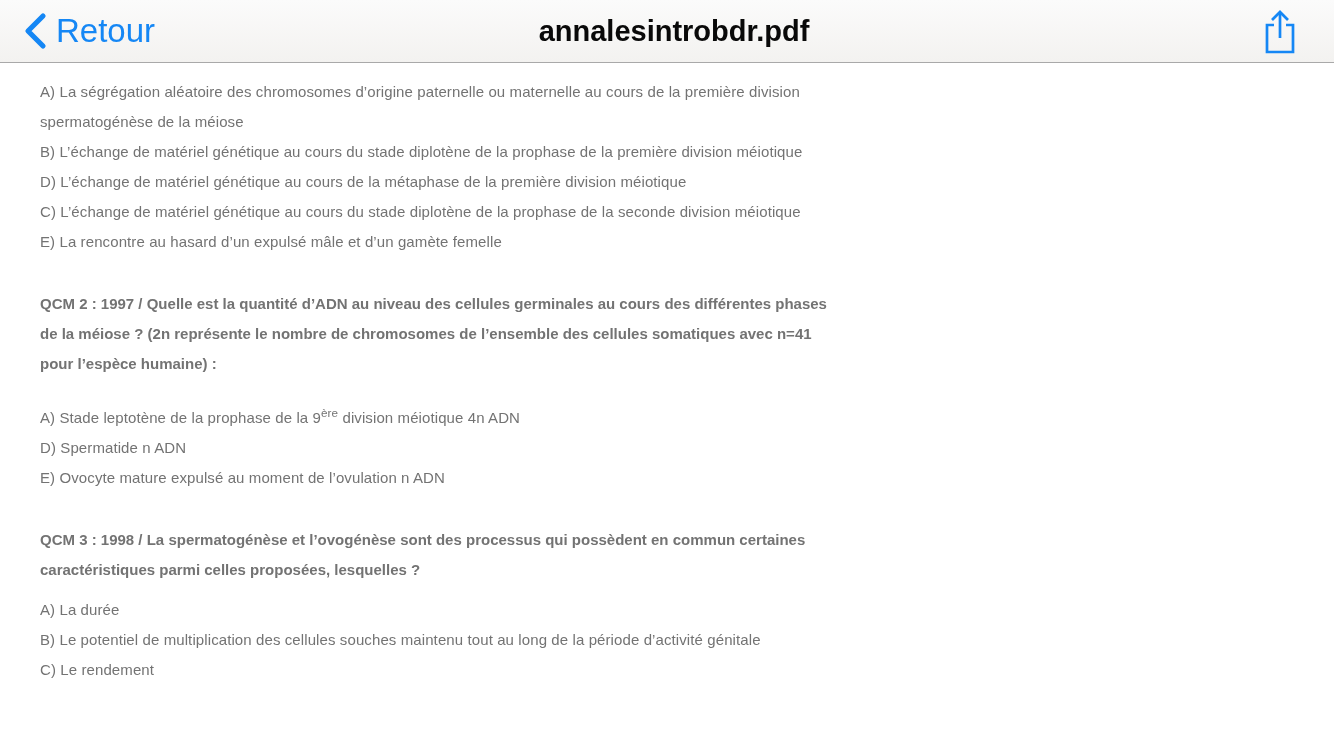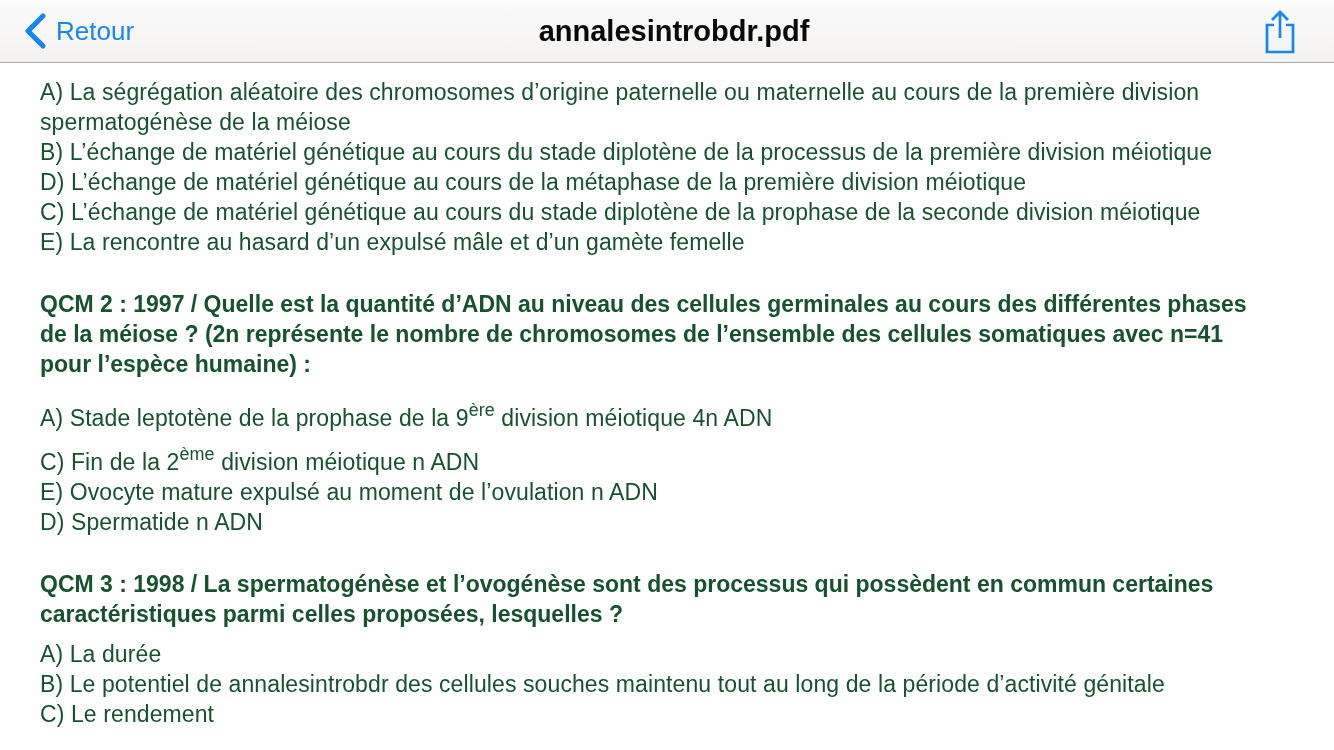--- a/index.html
+++ b/index.html
@@ -20,7 +20,7 @@
     background: none; border: none; cursor: pointer;
     font-family: "Liberation Sans", sans-serif;
   }
-  .back-label { font-size: 26px; color: #1587f5; line-height: 62px; }
+  .back-label { font-size: 33px; color: #1587f5; line-height: 62px; }
   .chevron { display: flex; align-items: center; }
   .nav-title {
     position: absolute; left: 240px; right: 226px; top: 0; height: 62px;

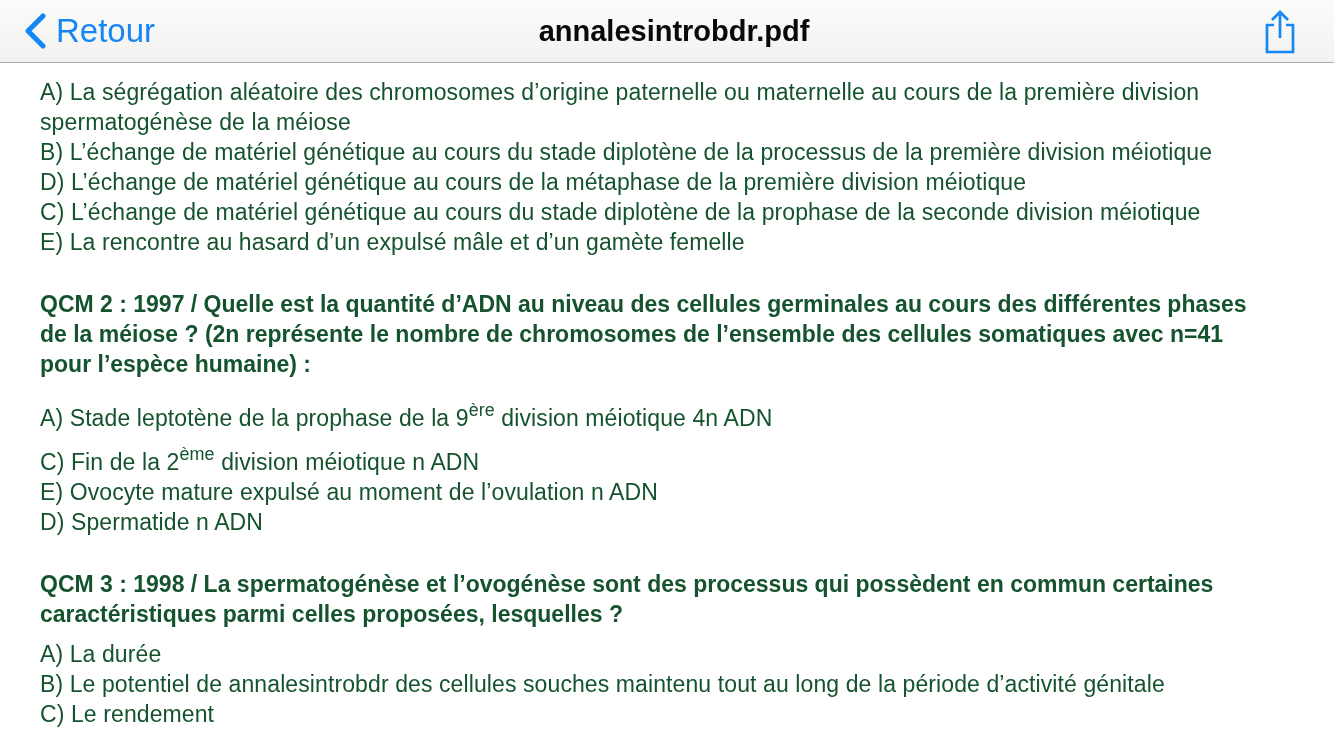--- a/index.html
+++ b/index.html
@@ -40,7 +40,7 @@
   .block.options { margin: 0; }
   .block.heading { margin-top: 32px; margin-bottom: 10px; }
   .line {
-    font-size: 23px; line-height: 30px; color: #14532d;
+    font-size: 15px; line-height: 30px; color: #737373;
     white-space: nowrap; letter-spacing: 0.1px;
   }
   .block.heading .line { font-weight: bold; letter-spacing: 0; }

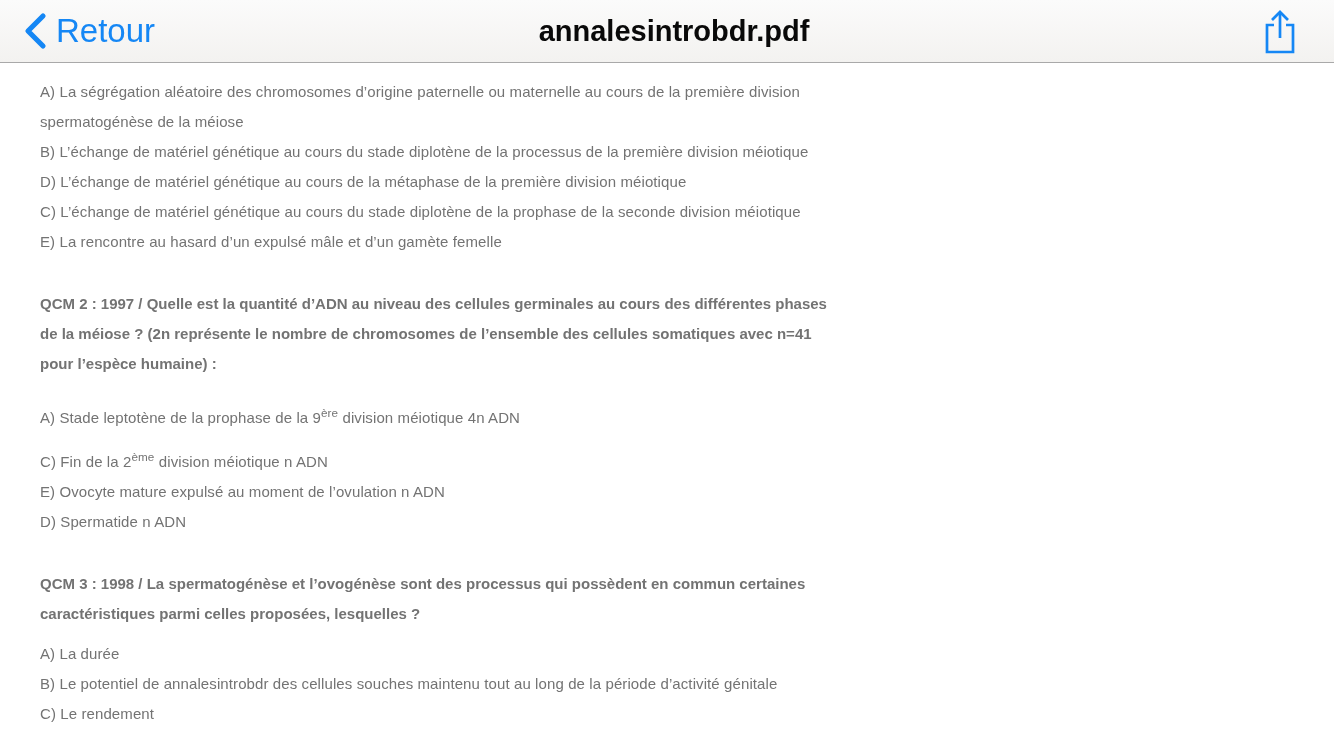--- a/index.html
+++ b/index.html
@@ -82,7 +82,7 @@
       <div class="block options">
         <div class="line"><span>A) La ségrégation aléatoire des chromosomes d’origine paternelle ou maternelle au cours de la première division</span></div>
         <div class="line"><span>spermatogénèse de la méiose</span></div>
-        <div class="line"><span>B) L’échange de matériel génétique au cours du stade diplotène de la processus de la première division méiotique</span></div>
+        <div class="line"><span>B) L’échange de matériel génétique au cours du stade diplotène de la prophase de la première division méiotique</span></div>
         <div class="line"><span>D) L’échange de matériel génétique au cours de la métaphase de la première division méiotique</span></div>
         <div class="line"><span>C) L’échange de matériel génétique au cours du stade diplotène de la prophase de la seconde division méiotique</span></div>
         <div class="line"><span>E) La rencontre au hasard d’un expulsé mâle et d’un gamète femelle</span></div>

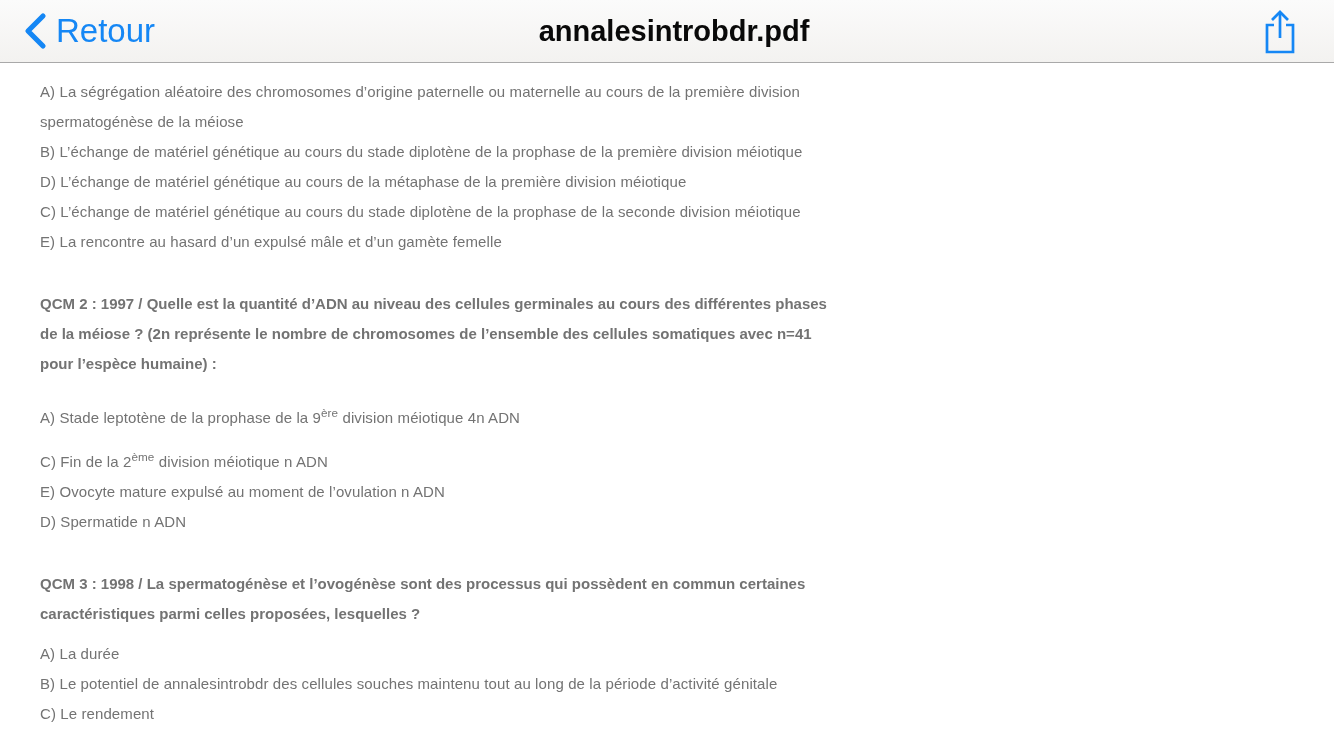--- a/index.html
+++ b/index.html
@@ -94,7 +94,6 @@
       </div>
       <div class="block options">
         <div class="line has-sup"><span>A) Stade leptotène de la prophase de la 9</span><sup>ère</sup><span> division méiotique 4n ADN</span></div>
-        <div class="line has-sup"><span>C) Fin de la 2</span><sup>ème</sup><span> division méiotique n ADN</span></div>
         <div class="line"><span>E) Ovocyte mature expulsé au moment de l’ovulation n ADN</span></div>
         <div class="line"><span>D) Spermatide n ADN</span></div>
       </div>

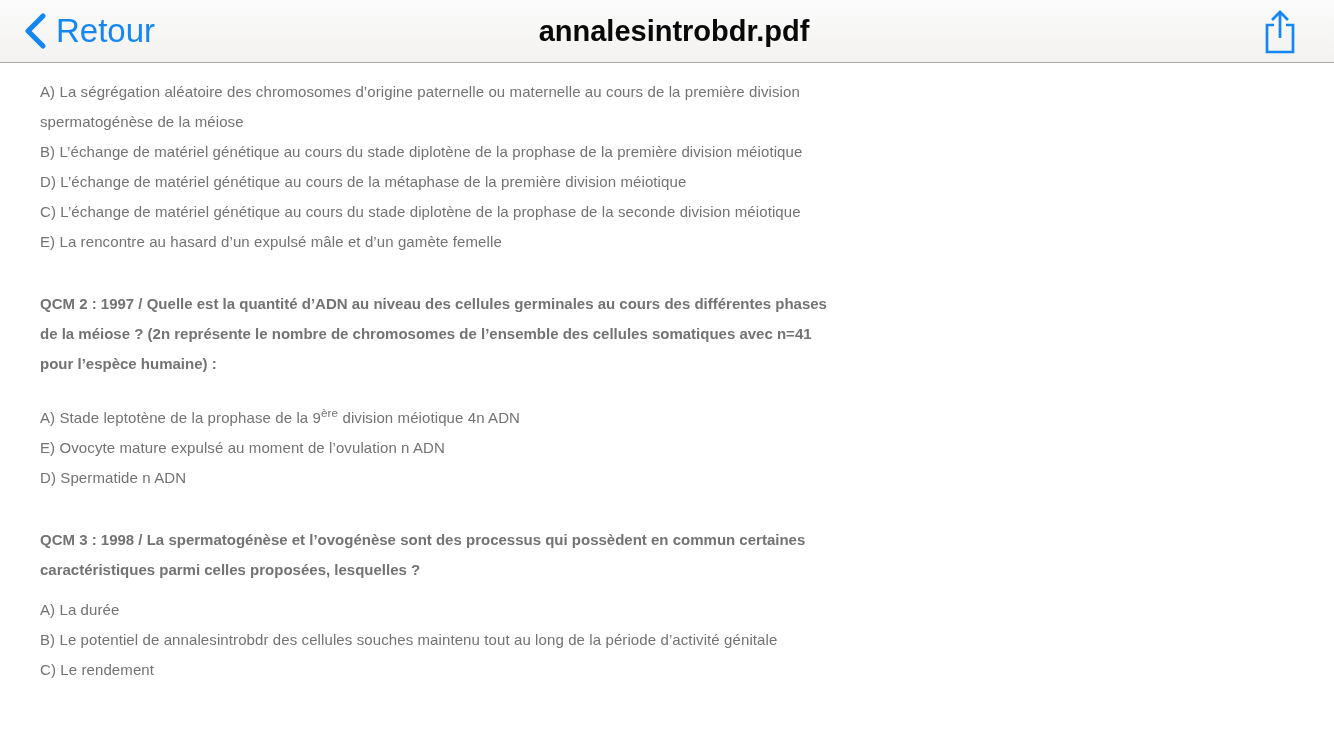--- a/index.html
+++ b/index.html
@@ -94,8 +94,8 @@
       </div>
       <div class="block options">
         <div class="line has-sup"><span>A) Stade leptotène de la prophase de la 9</span><sup>ère</sup><span> division méiotique 4n ADN</span></div>
+        <div class="line"><span>D) Spermatide n ADN</span></div>
         <div class="line"><span>E) Ovocyte mature expulsé au moment de l’ovulation n ADN</span></div>
-        <div class="line"><span>D) Spermatide n ADN</span></div>
       </div>
       <div class="block heading">
         <div class="line"><span>QCM 3 : 1998 / La spermatogénèse et l’ovogénèse sont des processus qui possèdent en commun certaines</span></div>

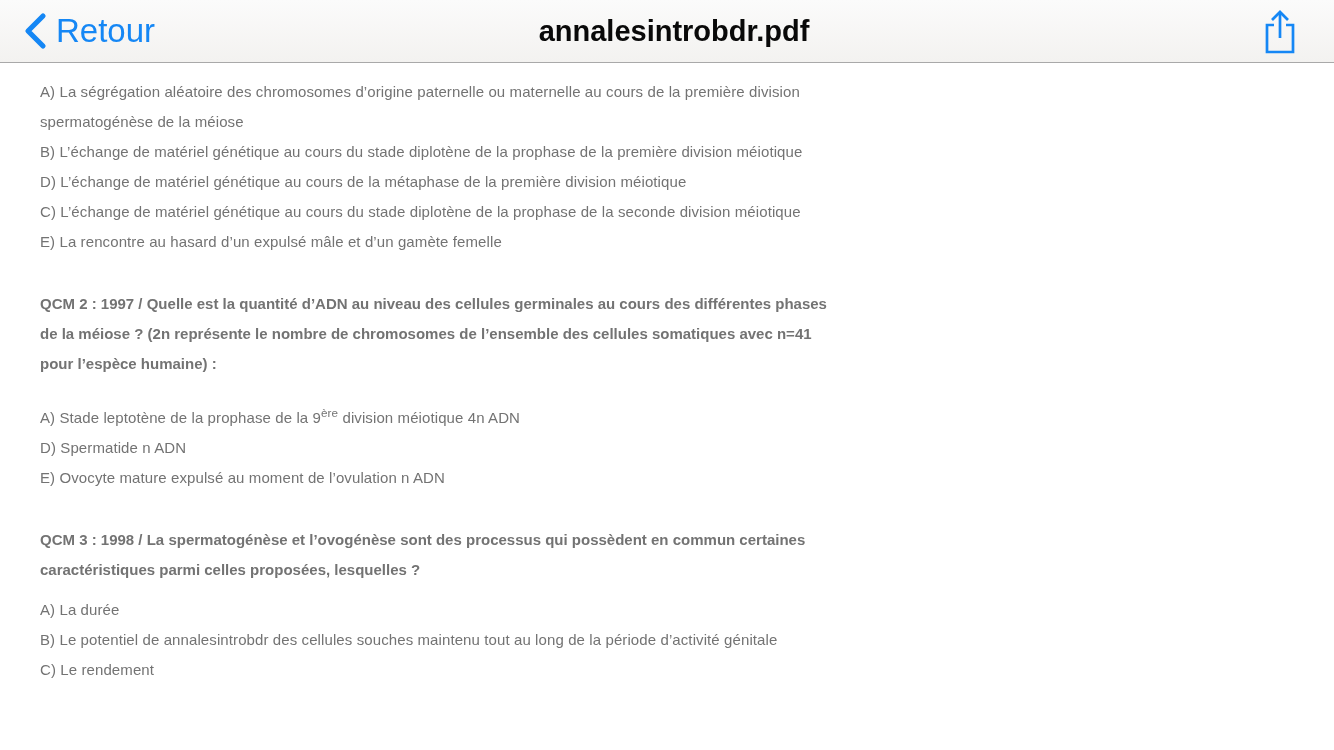--- a/index.html
+++ b/index.html
@@ -103,7 +103,7 @@
       </div>
       <div class="block options">
         <div class="line"><span>A) La durée</span></div>
-        <div class="line"><span>B) Le potentiel de annalesintrobdr des cellules souches maintenu tout au long de la période d’activité génitale</span></div>
+        <div class="line"><span>B) Le potentiel de multiplication des cellules souches maintenu tout au long de la période d’activité génitale</span></div>
         <div class="line"><span>C) Le rendement</span></div>
       </div>
     </main>

